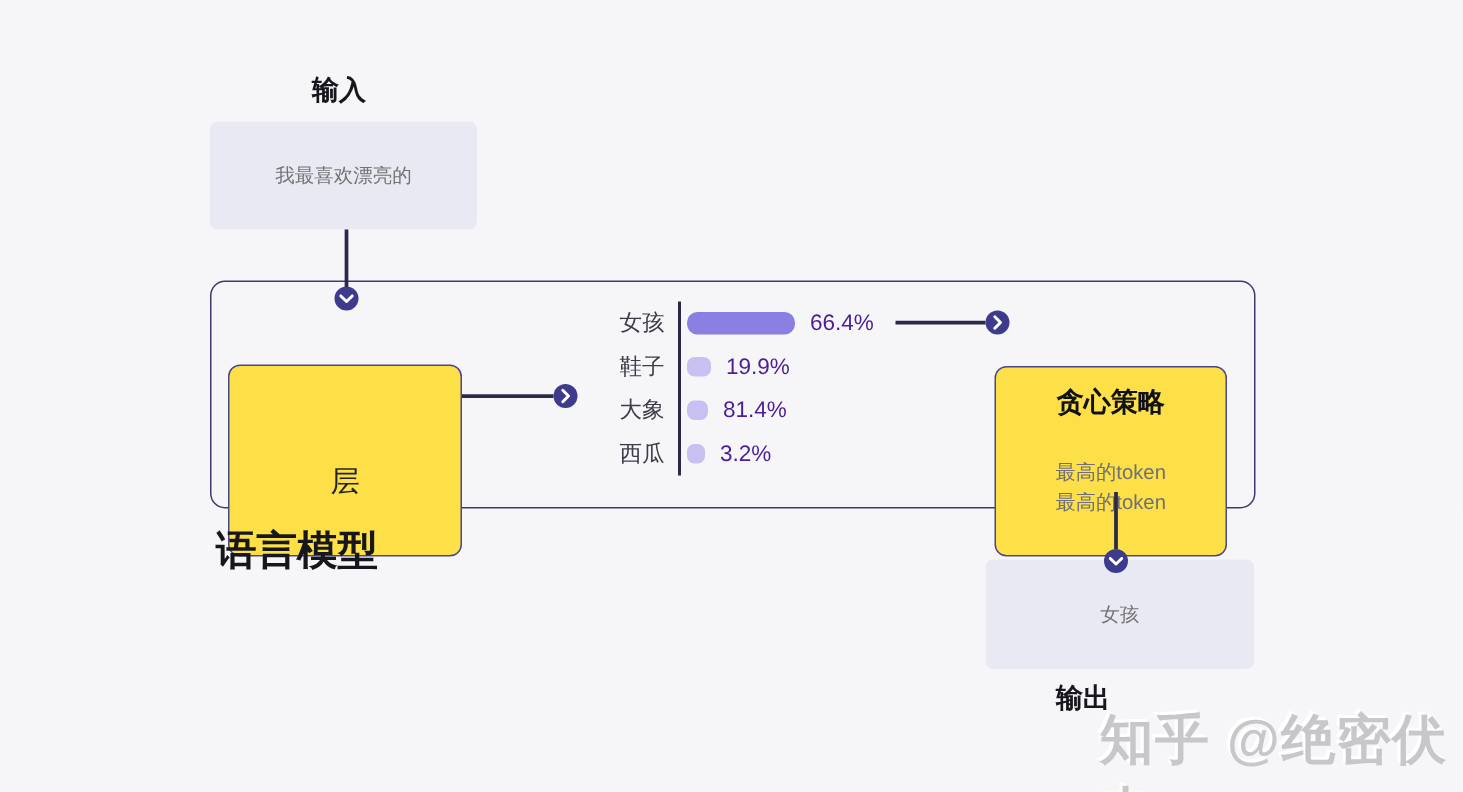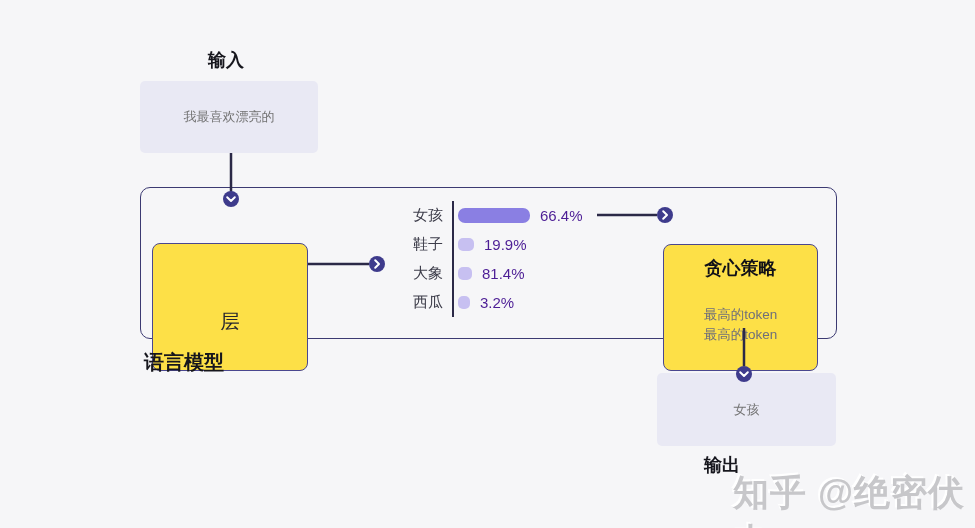--- a/index.html
+++ b/index.html
@@ -35,7 +35,7 @@
   .output-label{left:682px;top:453px;}
   .model-label{
     position:absolute;left:144px;top:349px;
-    font-size:20px;font-weight:700;color:#16161d;
+    font-size:27px;font-weight:700;color:#16161d;
   }
 
   

